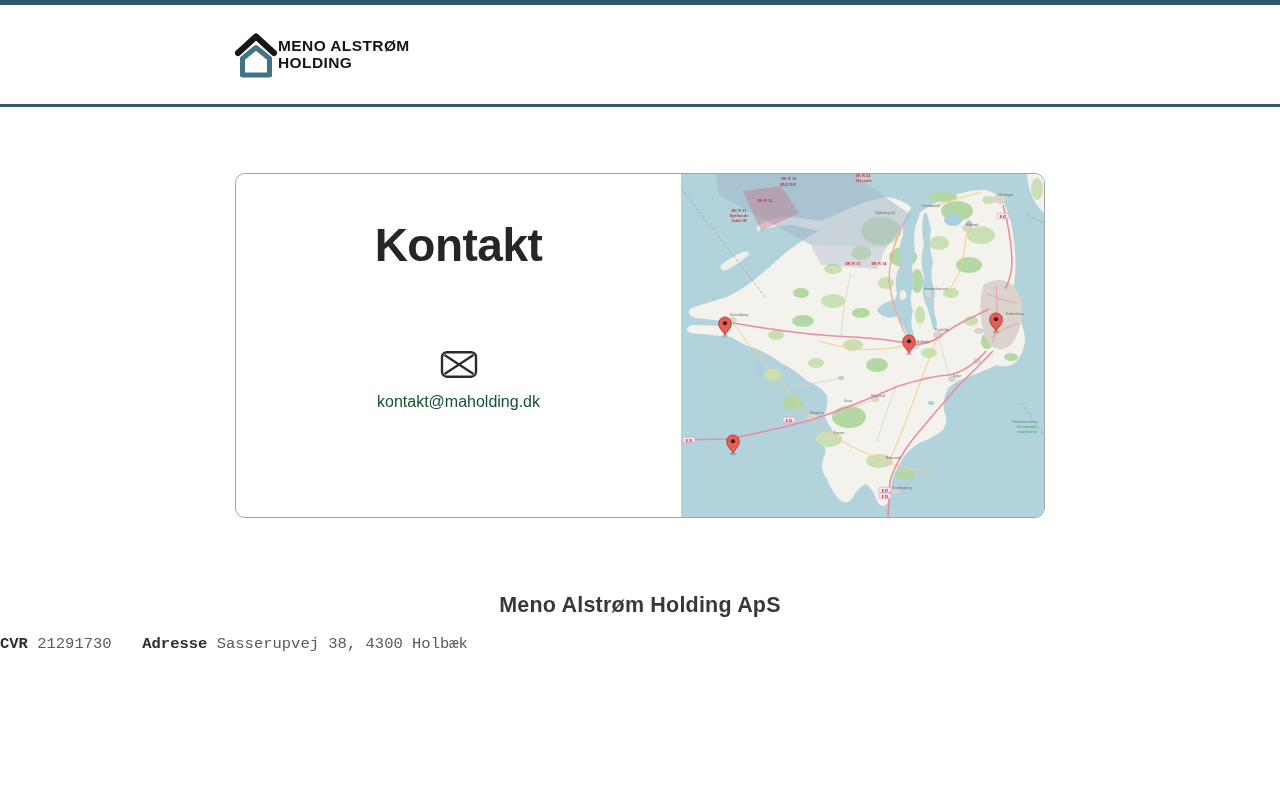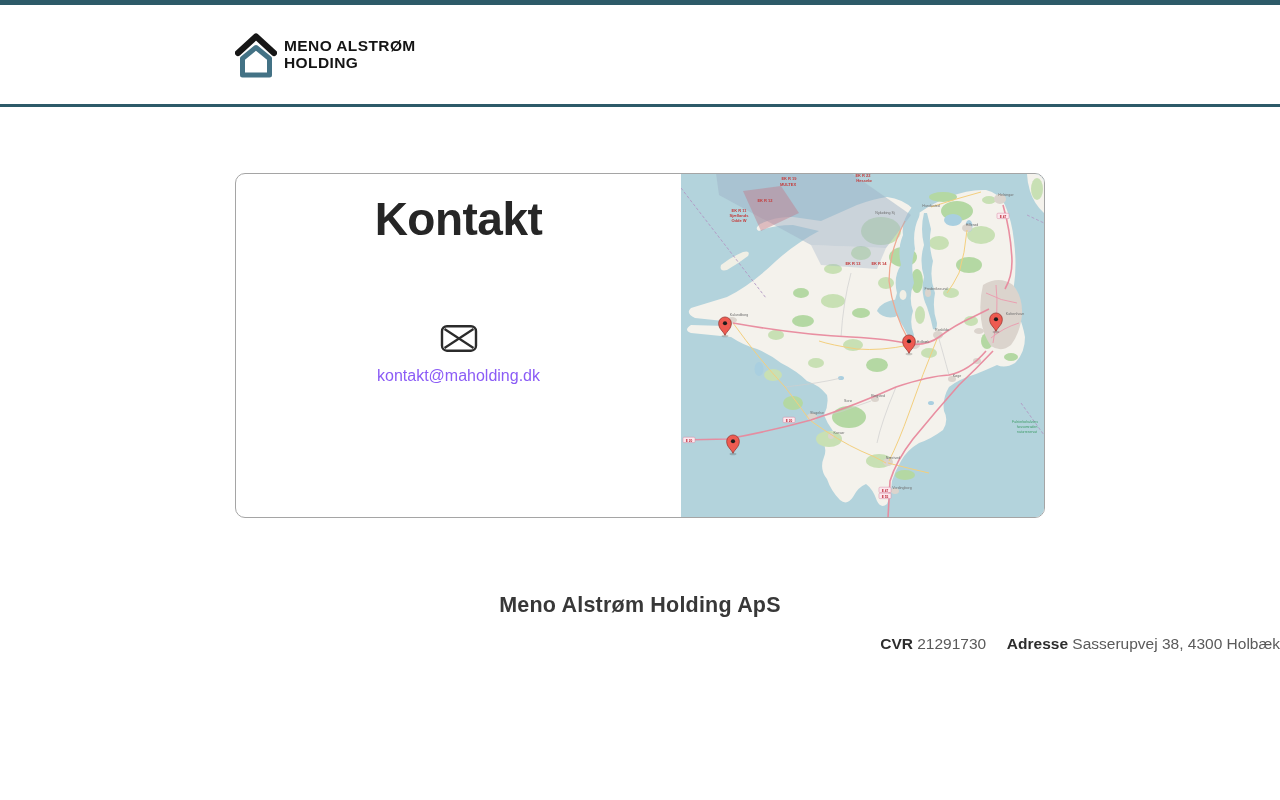--- a/index.html
+++ b/index.html
@@ -11,7 +11,7 @@
   .topbar { height:5px; background:#2d5a68; }
   .header { height:102px; background:#fff; border-bottom:3px solid #2d5a68; display:flex; align-items:center; }
   .header-inner { width:810px; margin:0 auto; display:flex; align-items:center; }
-  .logo { display:flex; align-items:center; gap:7px; cursor:pointer; }
+  .logo { display:flex; align-items:center; gap:1px; cursor:pointer; }
   .logo-icon { width:42px; height:46px; }
   .logo-text { display:flex; flex-direction:column; justify-content:center; }
   .logo-line { font-weight:700; font-size:15.5px; line-height:1.06; letter-spacing:.4px; color:#141414; }

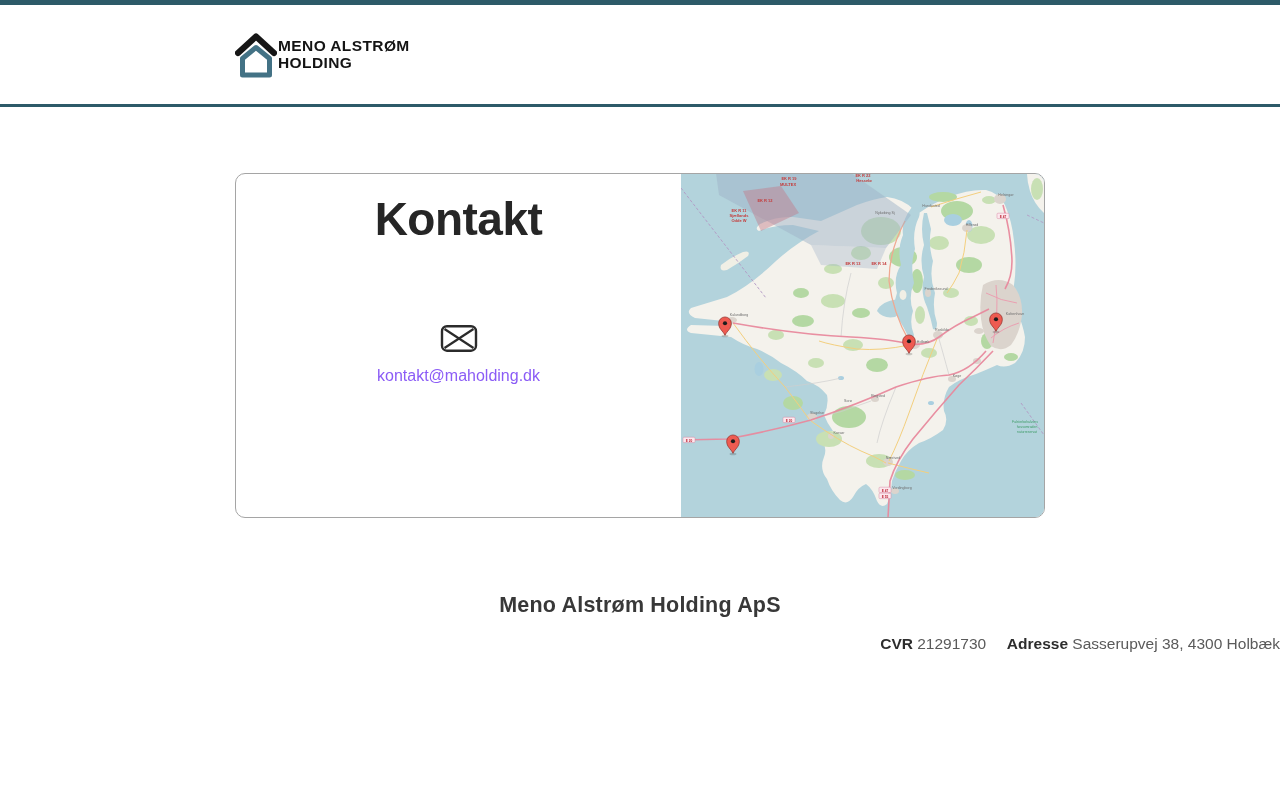--- a/index.html
+++ b/index.html
@@ -19,7 +19,7 @@
   
   .card { width:810px; height:345px; margin:66px auto 0 auto; border:1px solid #a5a5a5; border-radius:10px; display:flex; overflow:hidden; background:#fff; }
   .card-left { width:447px; height:100%; display:flex; flex-direction:column; align-items:center; text-align:center; }
-  .card-title { margin-top:18px; font-size:46px; font-weight:800; letter-spacing:-.5px; color:#262626; }
+  .card-title { margin-top:44px; font-size:46px; font-weight:800; letter-spacing:-.5px; color:#262626; }
   .mail-block { margin-top:78px; display:flex; flex-direction:column; align-items:center; cursor:pointer; }
   .mail-icon { width:38px; height:29px; }
   .mail-text { margin-top:14px; font-size:16px; color:#8b5cf6; }

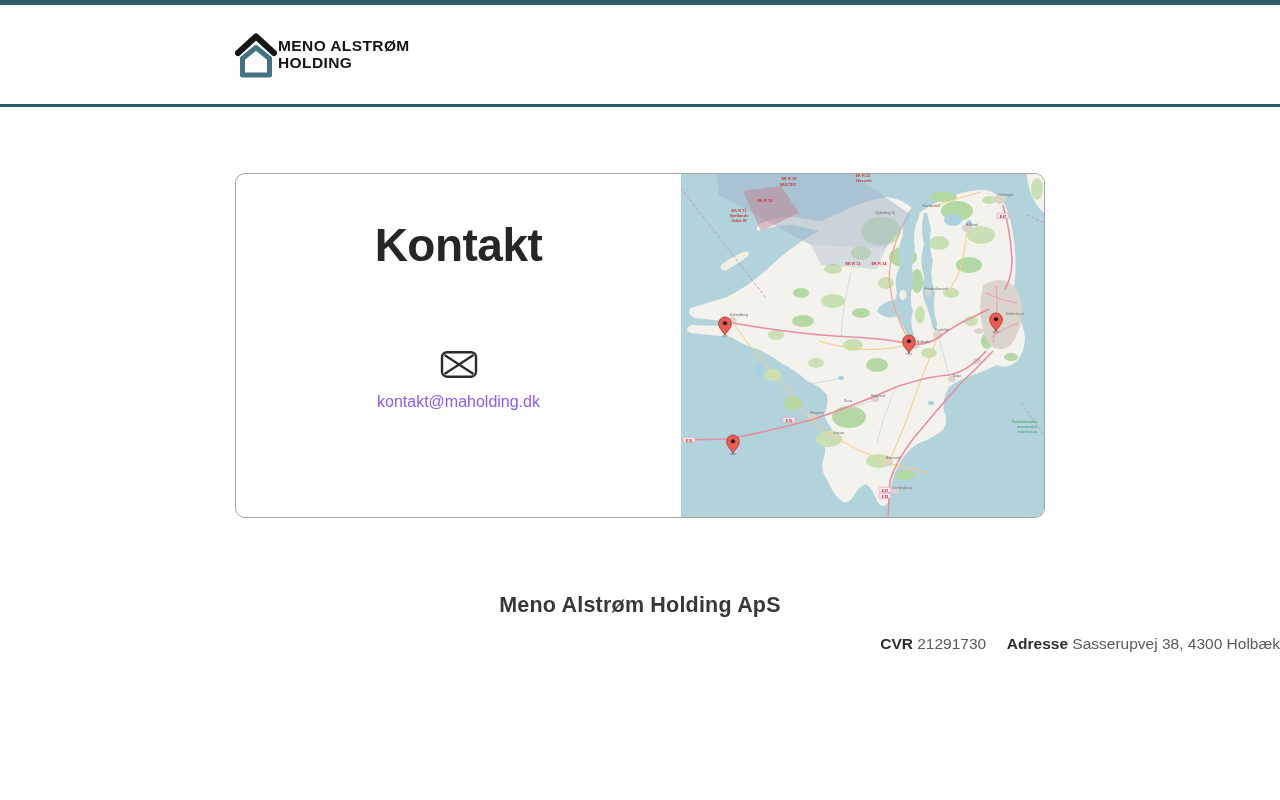--- a/index.html
+++ b/index.html
@@ -22,7 +22,7 @@
   .card-title { margin-top:44px; font-size:46px; font-weight:800; letter-spacing:-.5px; color:#262626; }
   .mail-block { margin-top:78px; display:flex; flex-direction:column; align-items:center; cursor:pointer; }
   .mail-icon { width:38px; height:29px; }
-  .mail-text { margin-top:14px; font-size:16px; color:#8b5cf6; }
+  .mail-text { margin-top:14px; font-size:16px; color:#14532d; }
   .card-map { width:363px; height:100%; position:relative; background:#b3d3dc; }
   .card-map svg { display:block; }
 

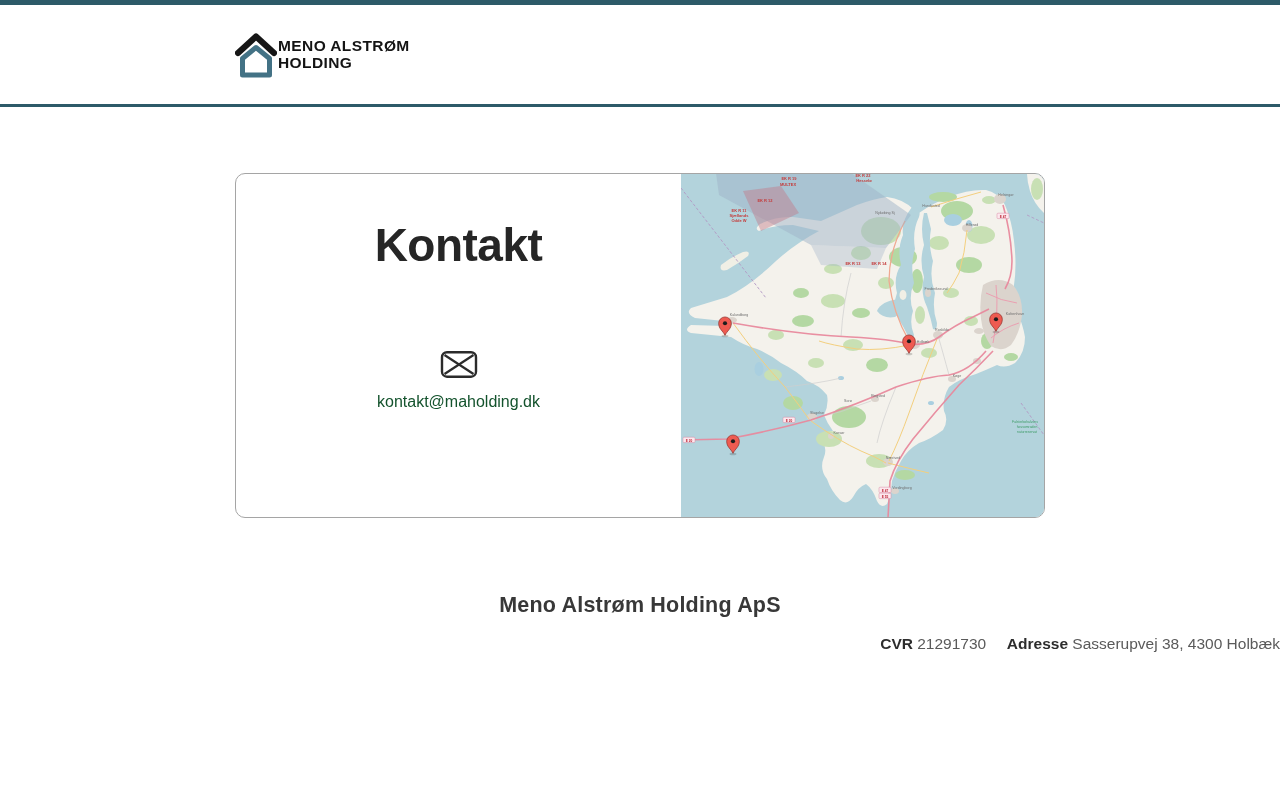--- a/index.html
+++ b/index.html
@@ -28,7 +28,7 @@
 
   
   .company { margin-top:75px; text-align:center; font-size:21.5px; font-weight:800; color:#383838; letter-spacing:.2px; }
-  .company-meta { margin-top:17px; text-align:right; font-size:15.5px; color:#5a5a5a; }
+  .company-meta { margin-top:17px; text-align:left; font-size:15.5px; color:#5a5a5a;font-family:Liberation Mono, monospace; }
   .company-meta b { color:#2d2d2d; font-weight:700; }
   .meta-gap { display:inline-block; width:12px; }
 

